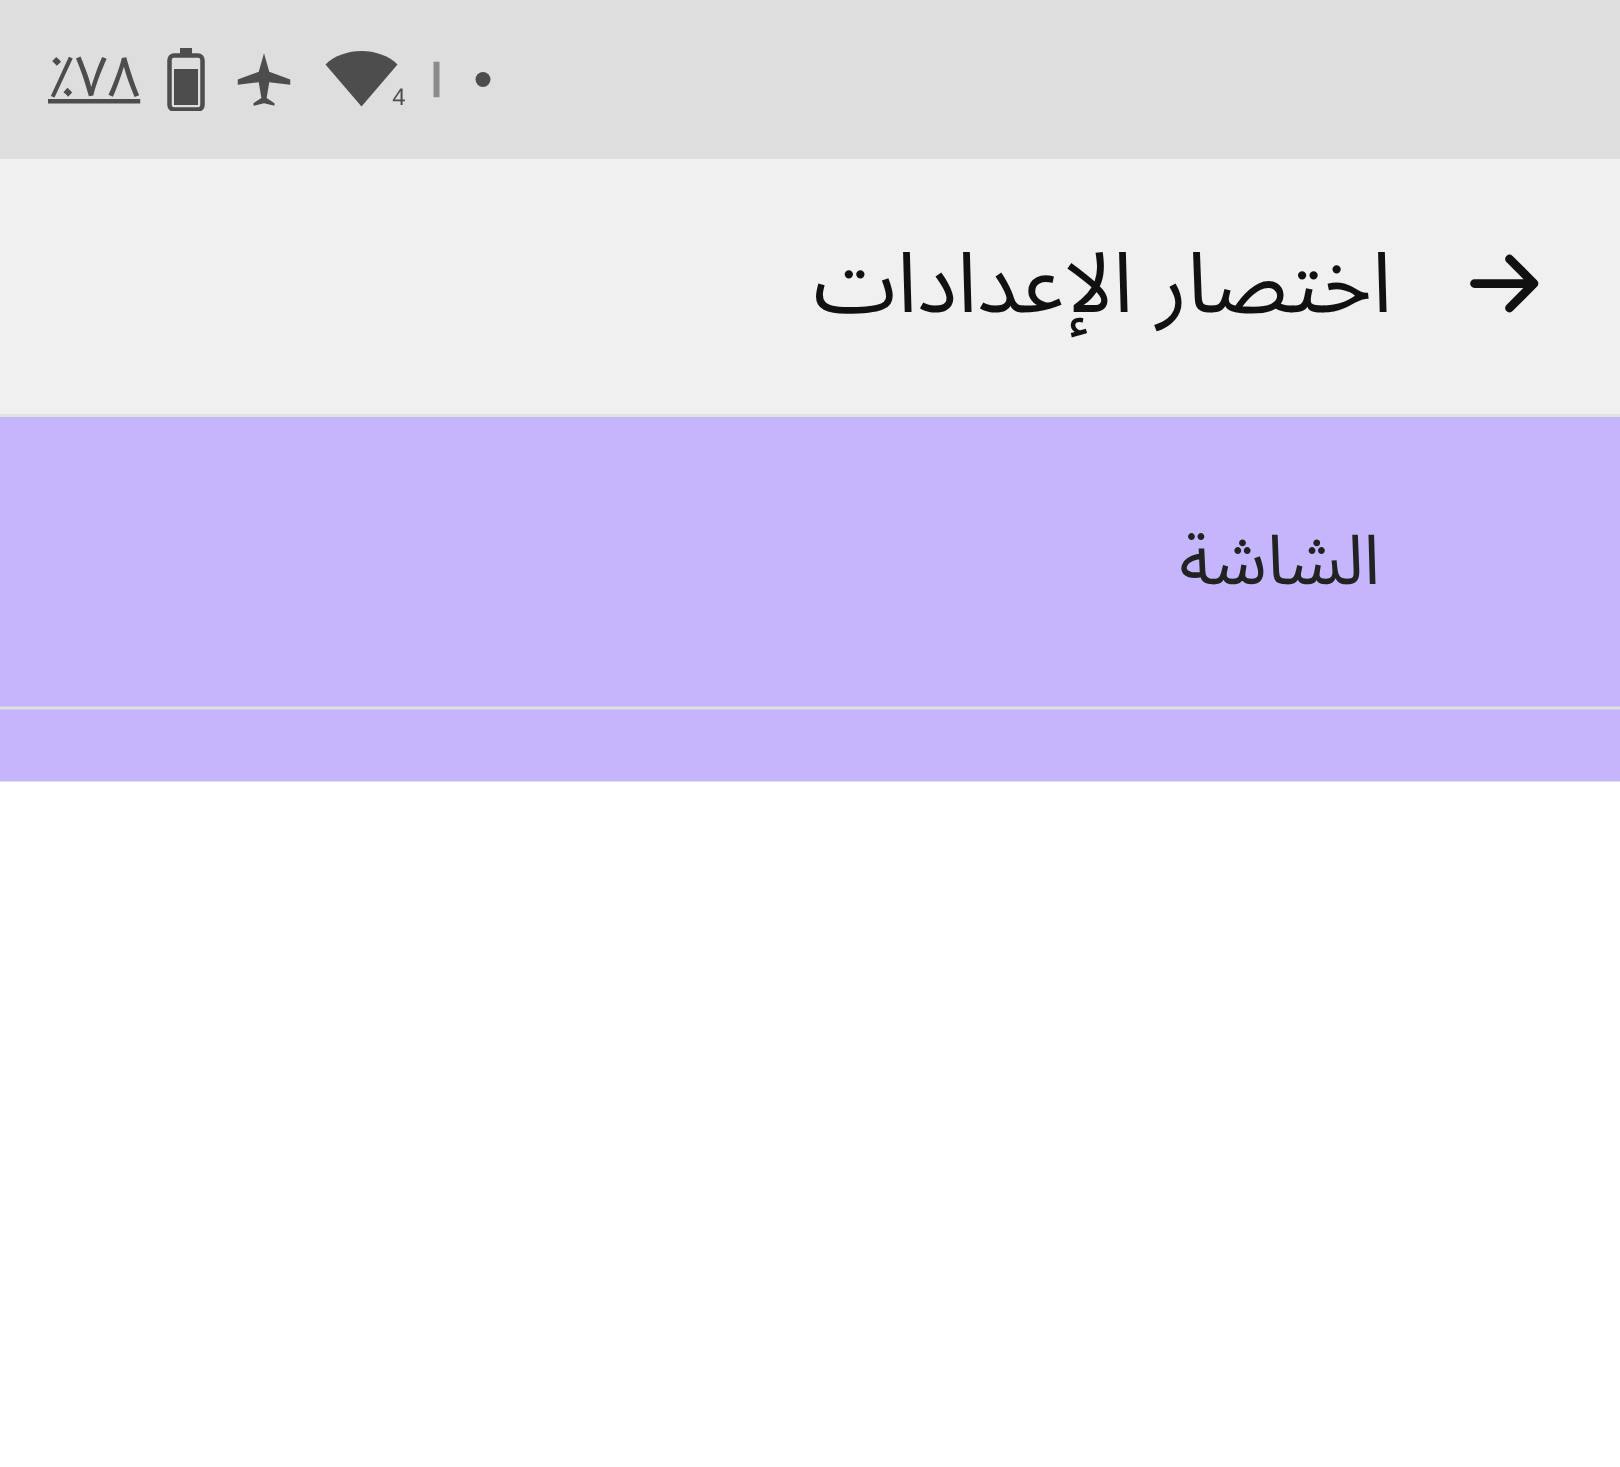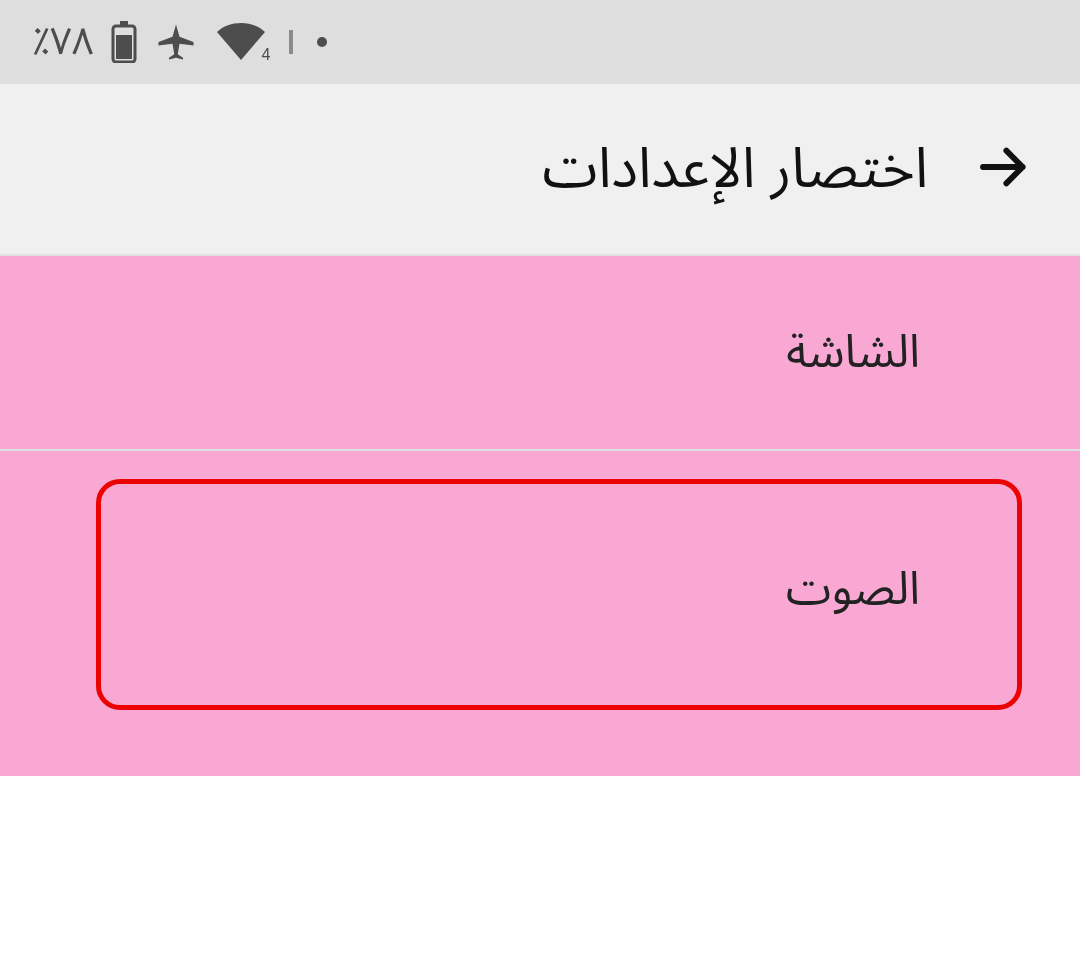--- a/index.html
+++ b/index.html
@@ -20,9 +20,10 @@
     display: flex;
     align-items: center;
     justify-content: space-between;
-    padding: 4px 32px;
+    padding: 15px 32px;
     direction: ltr; 
     color: #4d4d4d;
+    text-decoration: underline;
   }
   .status-left, .status-right {
     display: flex;

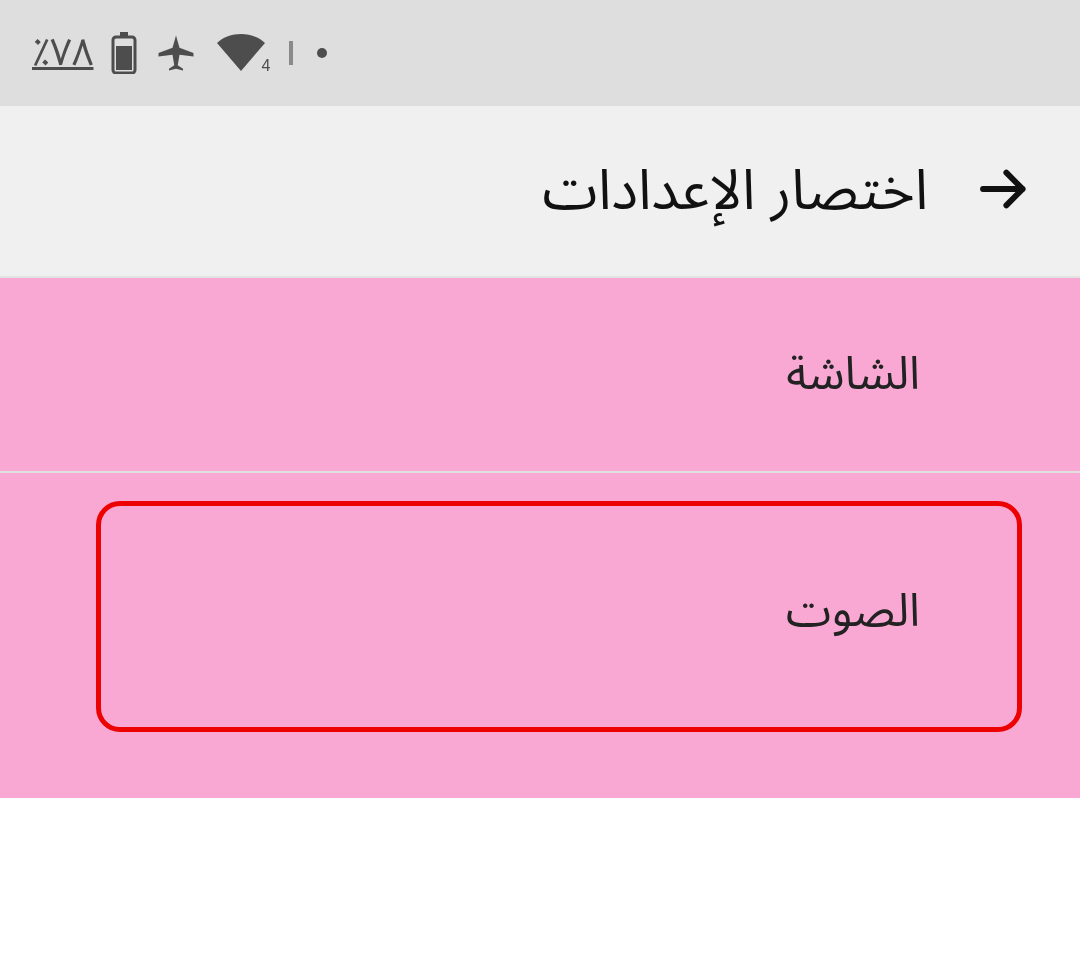--- a/index.html
+++ b/index.html
@@ -76,7 +76,7 @@
   
   .list {
     direction: rtl;
-    background: #f9a8d4;
+    background: #c4b5fd;
   }
   .list .divider {
     height: 2px;

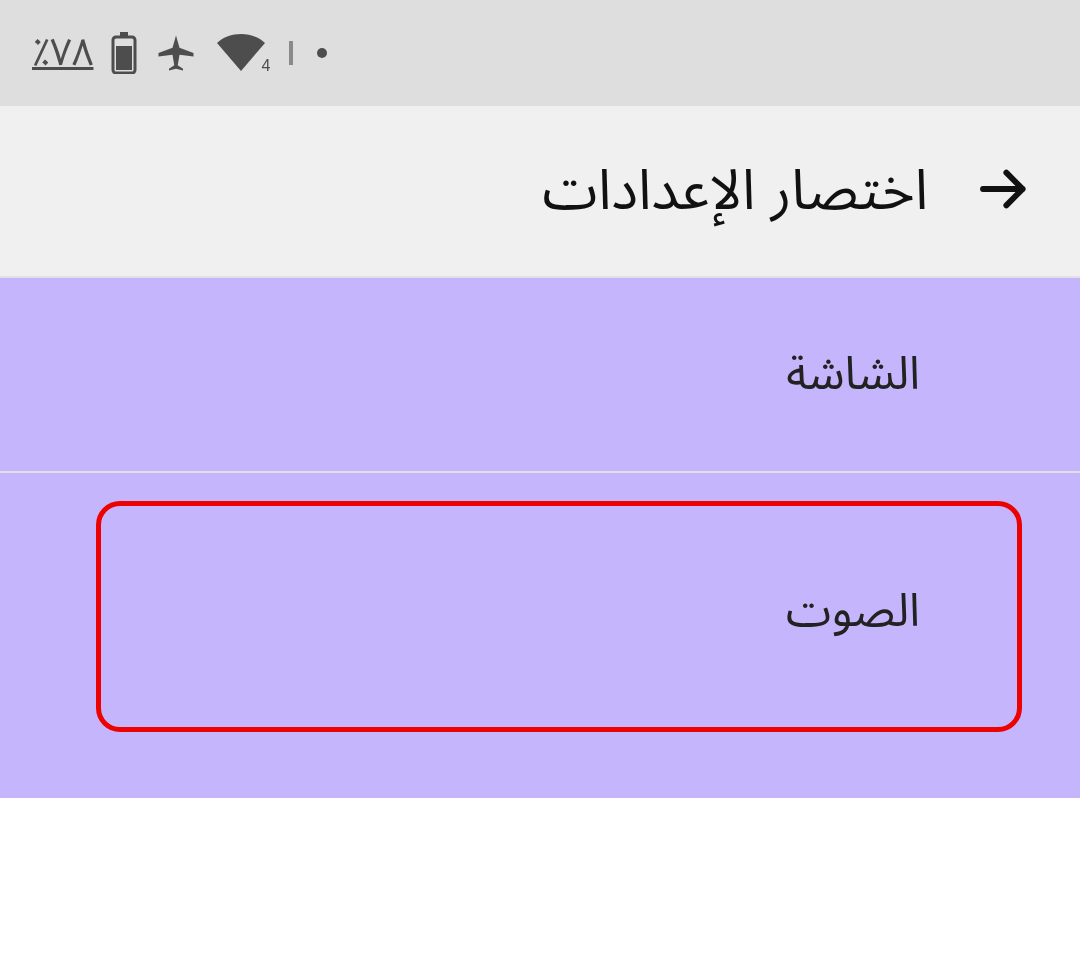--- a/index.html
+++ b/index.html
@@ -158,12 +158,6 @@
     <span>الشاشة</span>
   </div>
   <div class="divider"></div>
-  <div style="position:relative;">
-    <div class="list-item" style="padding-top:90px; padding-bottom:90px;">
-      <span>الصوت</span>
-    </div>
-    <div class="highlight-box" style="top:28px; bottom:18px;"></div>
-  </div>
   <div class="list-item tight-bottom">
     
   </div>

